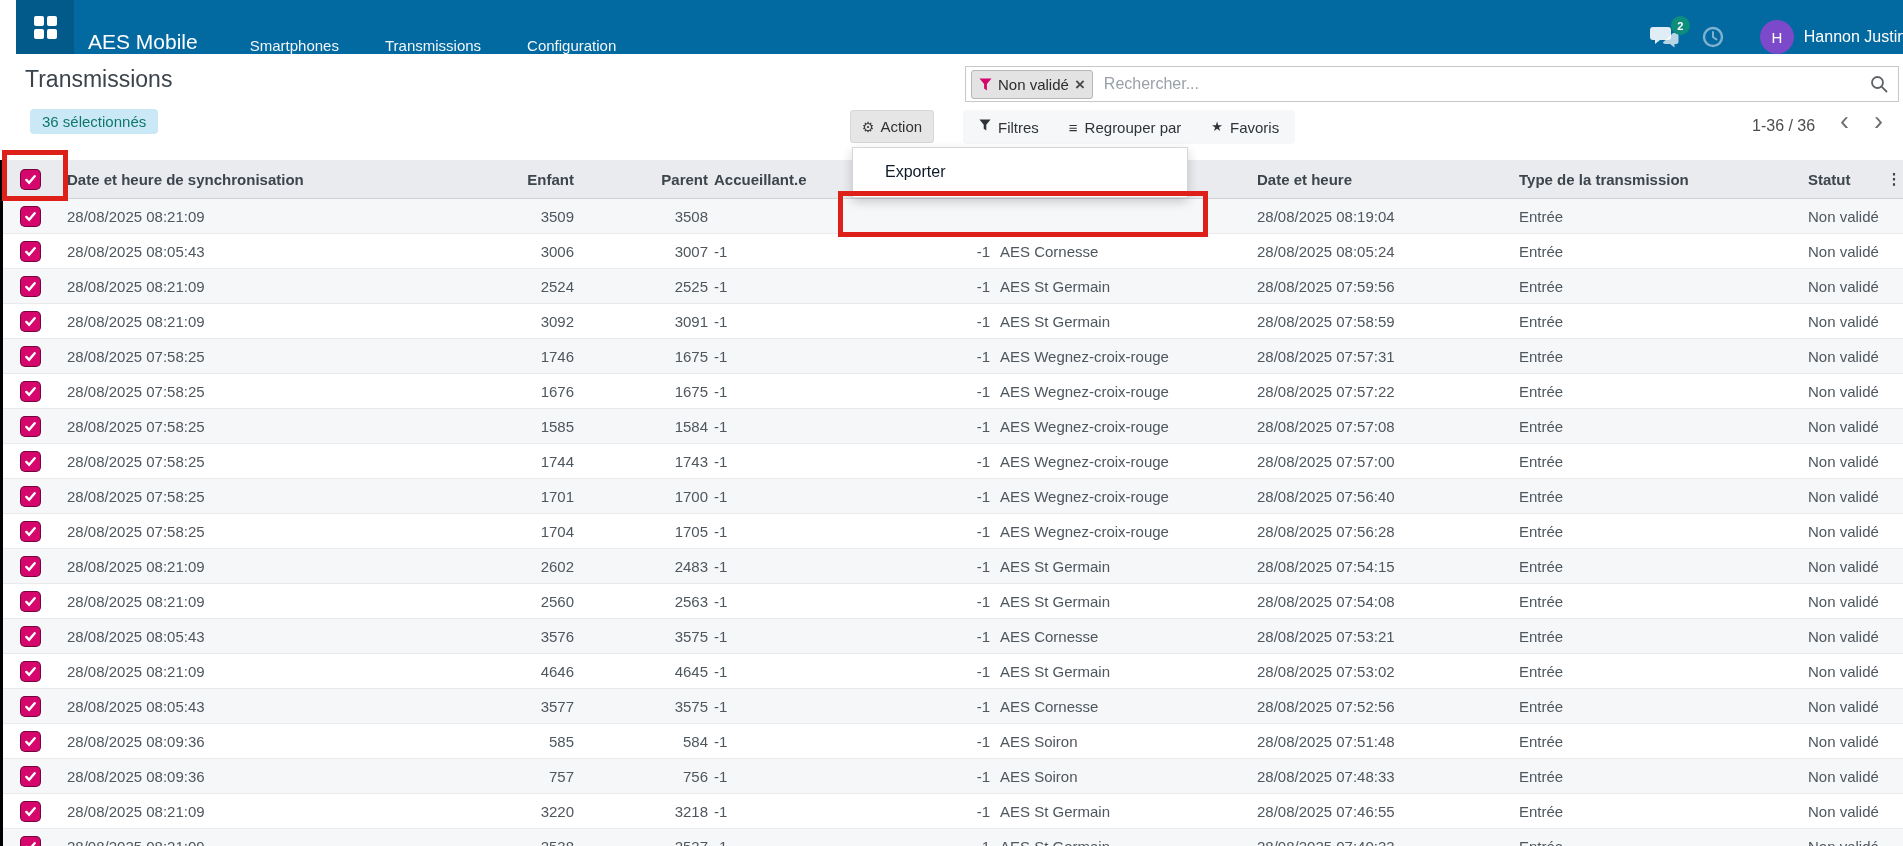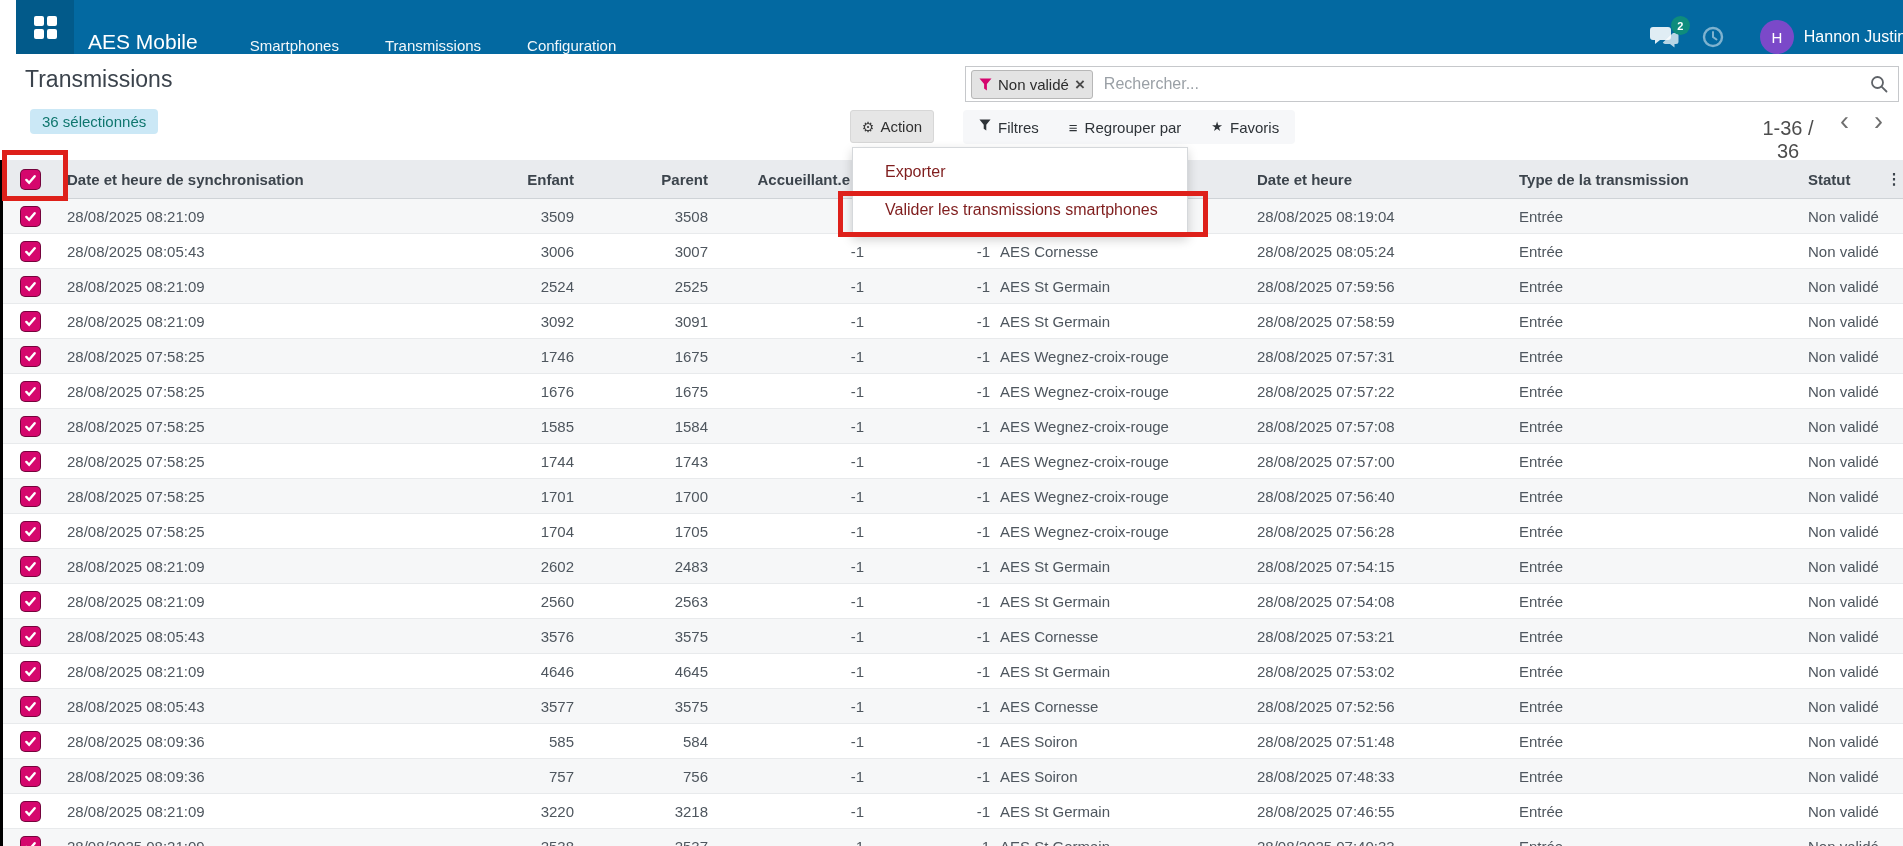--- a/index.html
+++ b/index.html
@@ -52,7 +52,7 @@
   .fg-item{display:flex;align-items:flex-start;gap:7px;font-size:15px;color:#2e3338;cursor:pointer;
     white-space:nowrap;}
   .fg-icon{font-size:13px;color:#2e3338;}
-  .pager-text{position:absolute;left:1752px;top:117px;width:72px;text-align:center;font-size:20px;
+  .pager-text{position:absolute;left:1752px;top:117px;width:72px;text-align:left;font-size:16px;
     color:#4d4d4d;}
   .pg-prev{position:absolute;left:1840px;top:106px;font-size:27px;color:#6f6f6f;cursor:pointer;}
   .pg-next{position:absolute;left:1874px;top:106px;font-size:27px;color:#6f6f6f;cursor:pointer;}

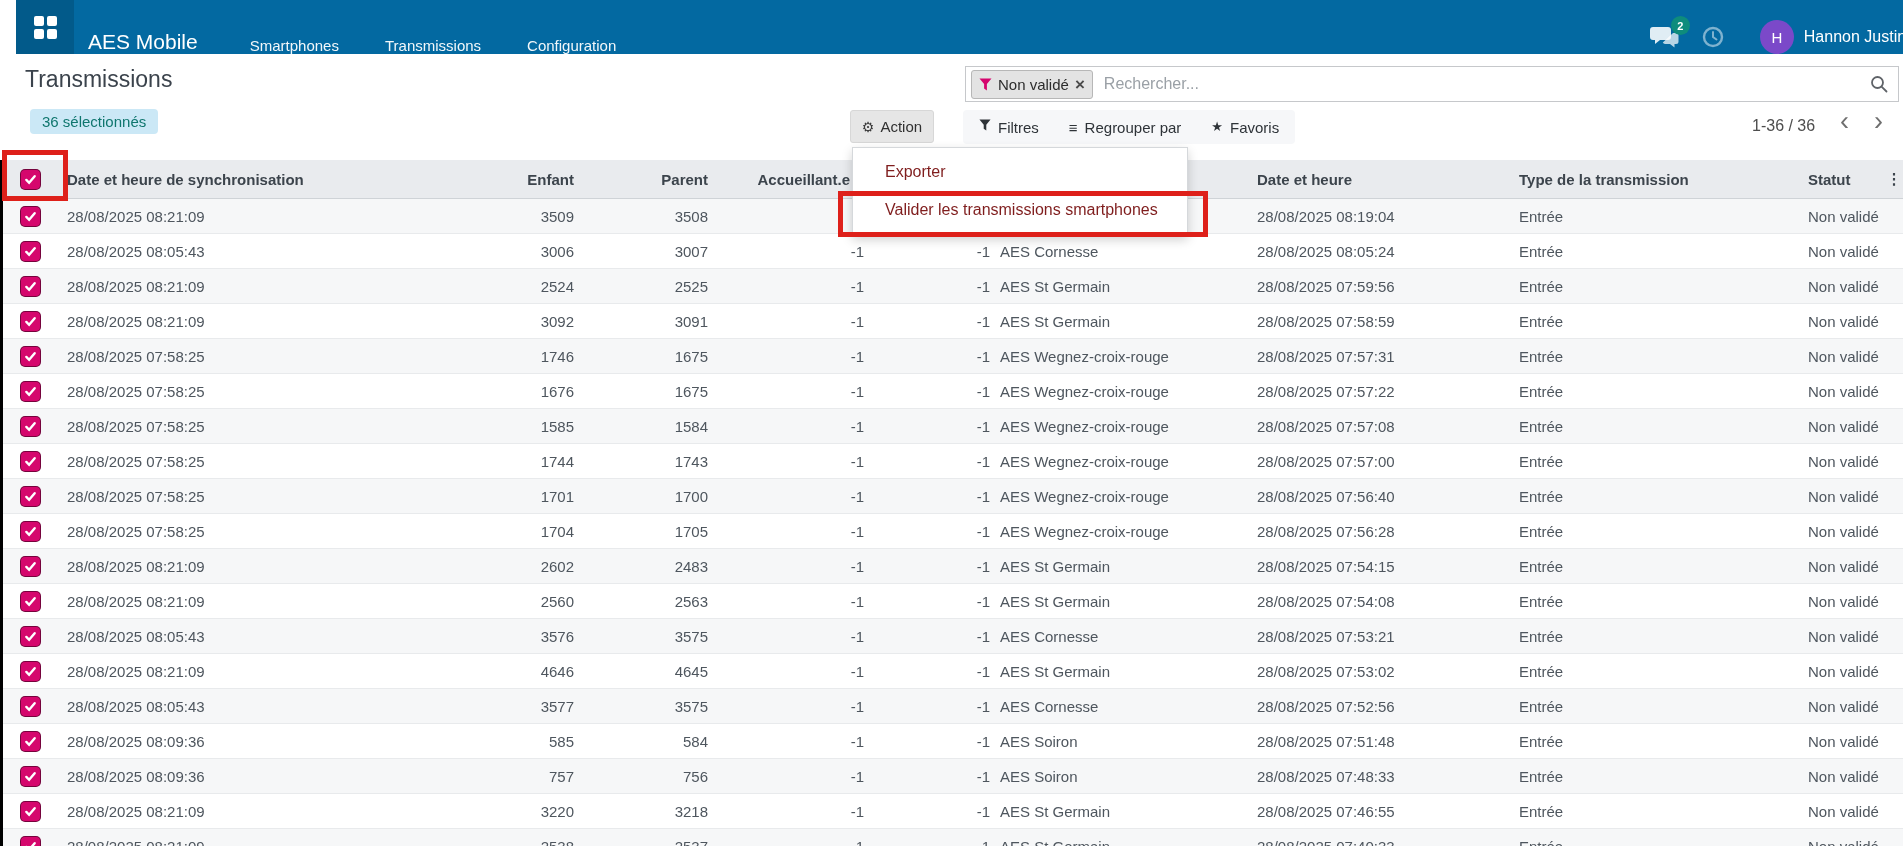--- a/index.html
+++ b/index.html
@@ -70,7 +70,7 @@
   .c1{width:412px;padding-left:9px;}
   .c2{width:110px;text-align:right;padding-right:6px;}
   .c3{width:134px;text-align:right;padding-right:6px;}
-  .c4{width:156px;text-align:right;padding-right:6px;}
+  .c4{width:156px;padding-right:6px;}
   .hrow .c4{padding-right:20px;}
   .c5{width:126px;text-align:right;padding-right:6px;}
   .c6{width:252px;padding-left:4px;}

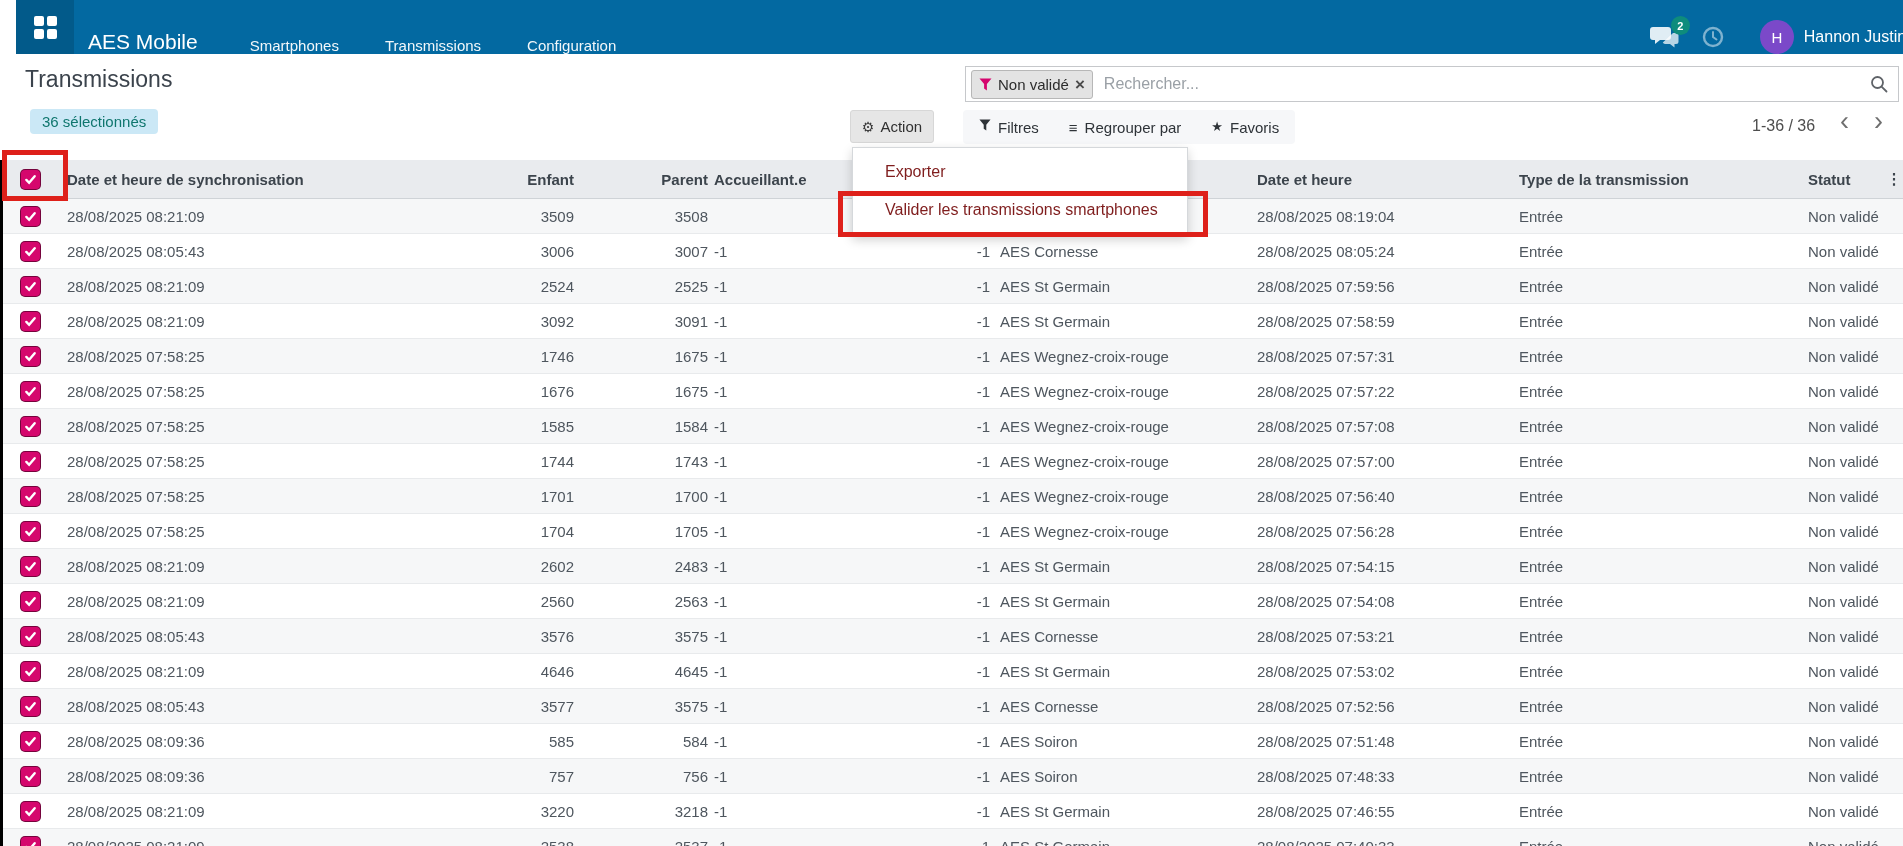--- a/index.html
+++ b/index.html
@@ -85,7 +85,7 @@
   .dropdown{position:absolute;left:852px;top:147px;width:336px;background:#fff;
     border:1px solid #d5d8db;box-shadow:0 4px 10px rgba(0,0,0,0.18);padding:5px 0 6px 0;z-index:5;
     box-sizing:border-box;}
-  .dd-item{height:38px;line-height:38px;padding-left:32px;font-size:16px;color:#7f1d1d;cursor:pointer;
+  .dd-item{height:38px;line-height:38px;padding-left:32px;font-size:16px;color:#0f172a;cursor:pointer;
     white-space:nowrap;}
 
   

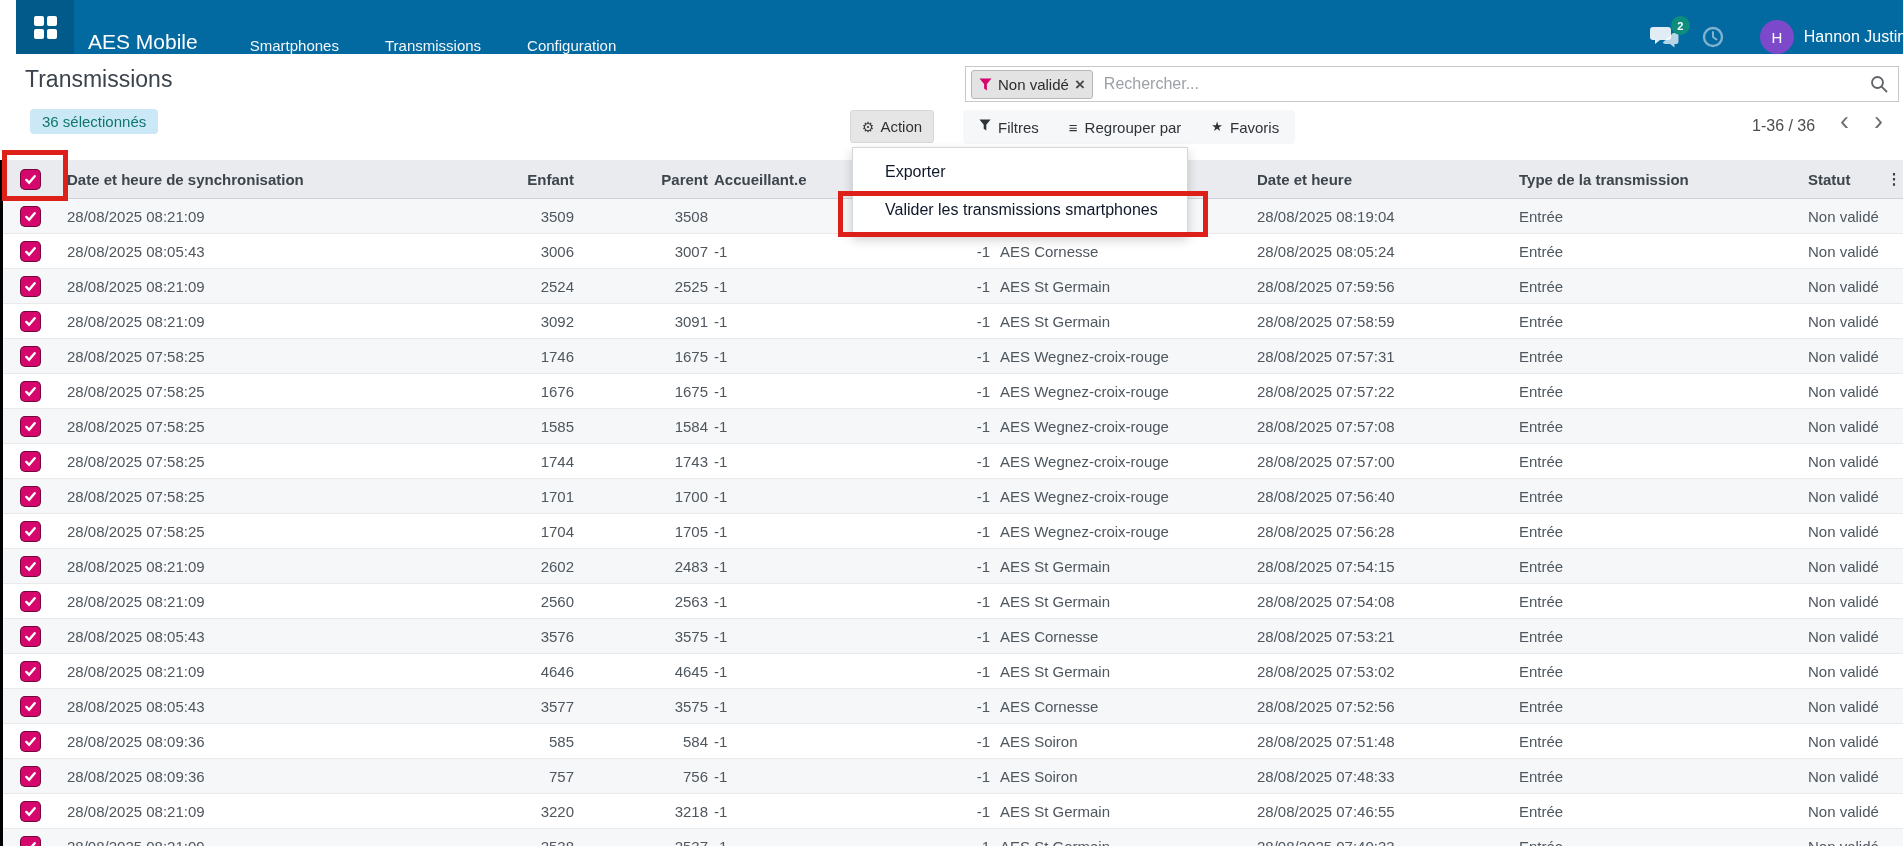--- a/index.html
+++ b/index.html
@@ -524,7 +524,6 @@
 
 <div class="dropdown">
   <div class="dd-item">Exporter</div>
-  <div class="dd-item">Valider les transmissions smartphones</div>
 </div>
 
 <div class="black-line"></div>

